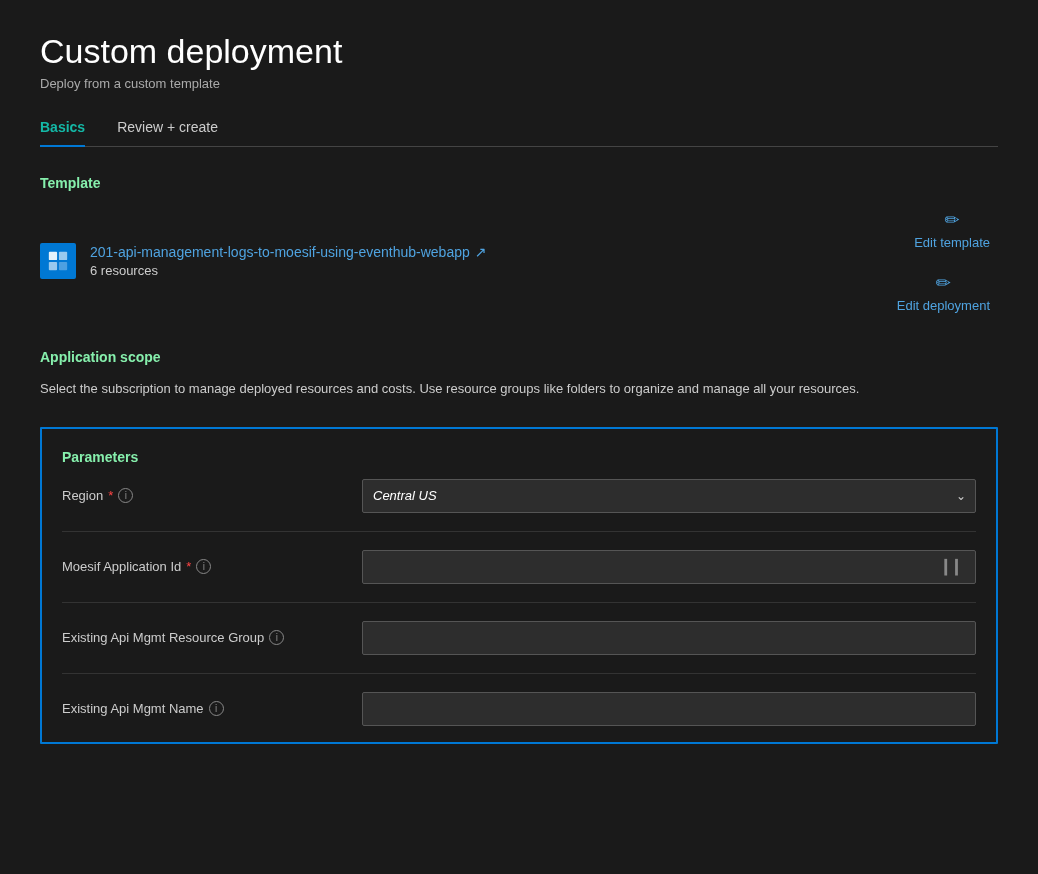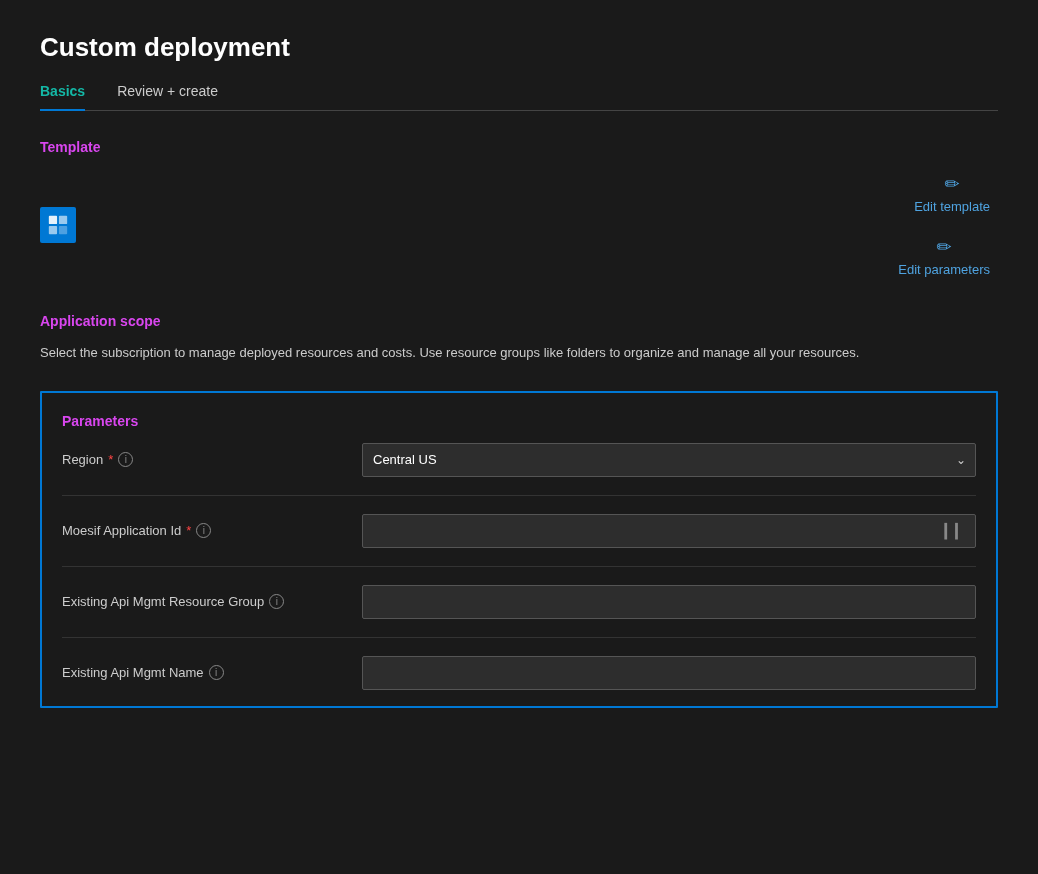--- a/index.html
+++ b/index.html
@@ -16,10 +16,10 @@
       max-width: 1038px;
     }
     .page-title {
-      font-size: 26px;
-      font-weight: 700;
-      color: #ffffff;
-      margin-bottom: 20px;
+      font-size: 34px;
+      font-weight: 400;
+      color: #ffffff;
+      margin-bottom: 5px;
     }
     .page-subtitle {
       font-size: 13px;

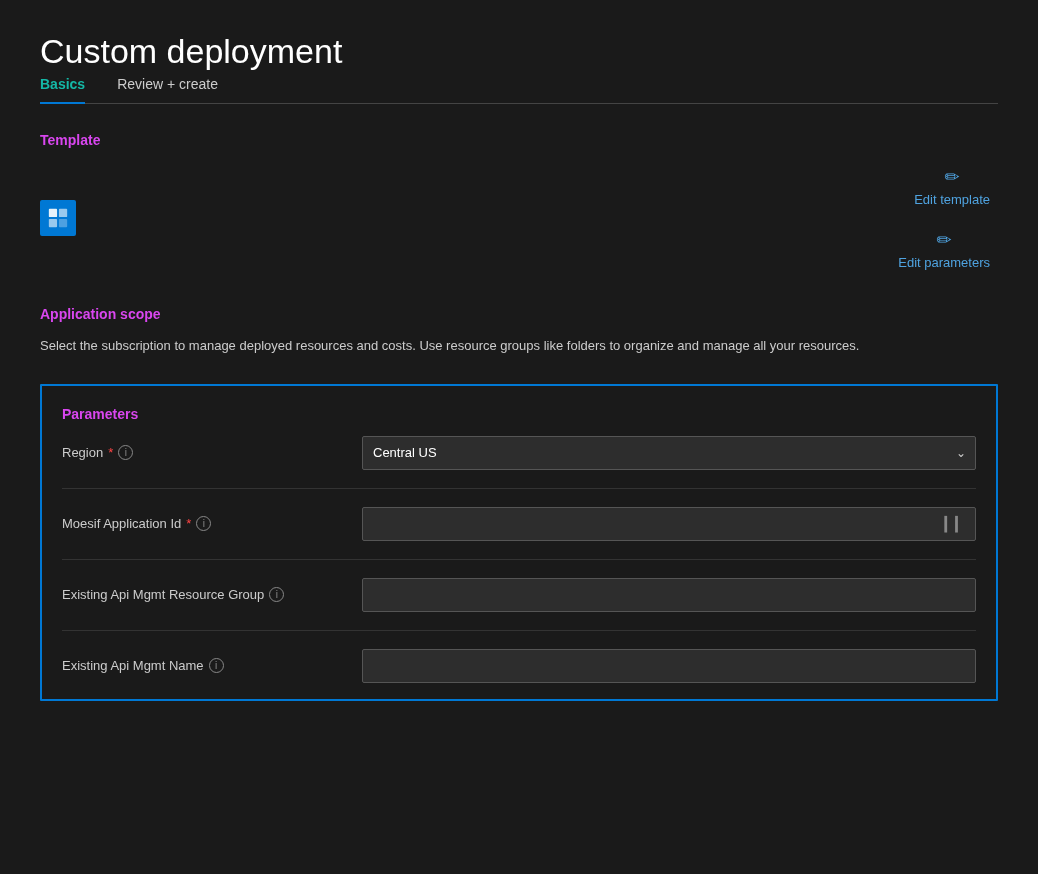--- a/index.html
+++ b/index.html
@@ -235,6 +235,7 @@
 <div class="page-container">
 
   <h1 class="page-title">Custom deployment</h1>
+  <p class="page-subtitle">Deploy from a custom template</p>
 
   <div class="tabs">
     <div class="tab active">Basics</div>

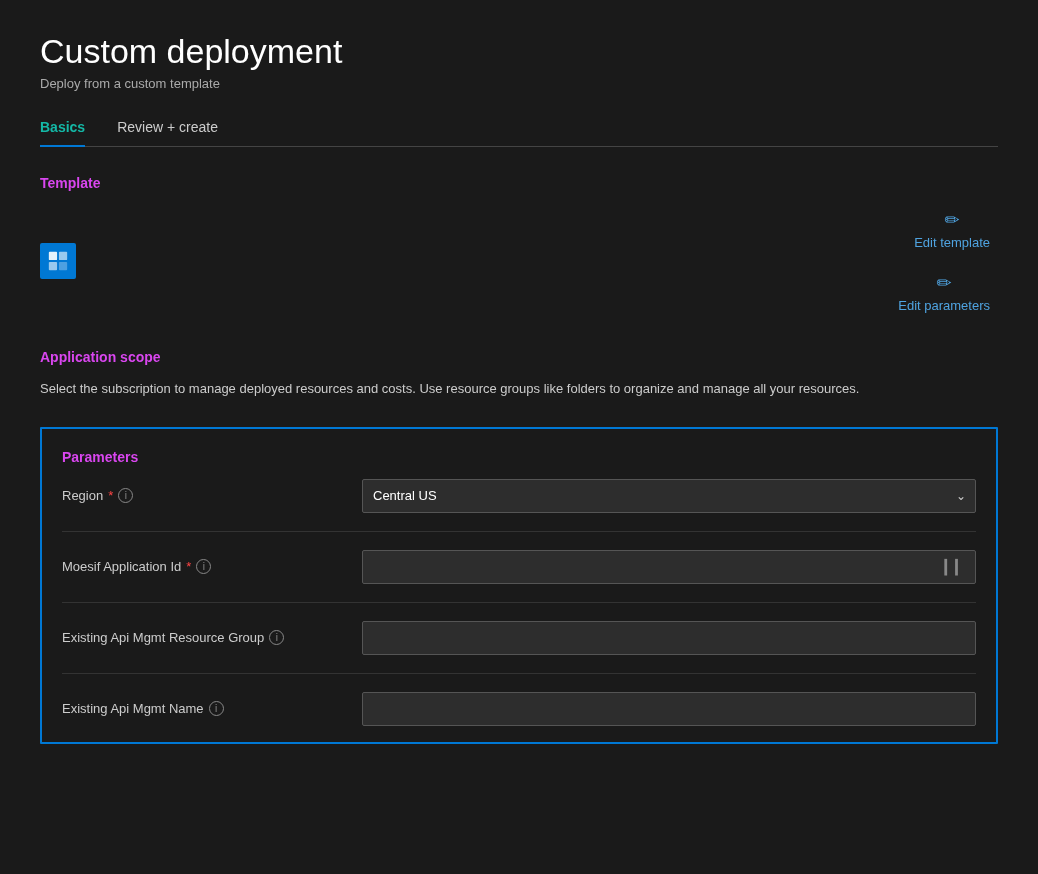--- a/index.html
+++ b/index.html
@@ -48,7 +48,7 @@
     .section-title {
       font-size: 14px;
       font-weight: 700;
-      color: #d946ef;
+      color: #86efac;
       margin-bottom: 14px;
     }
     .template-section {

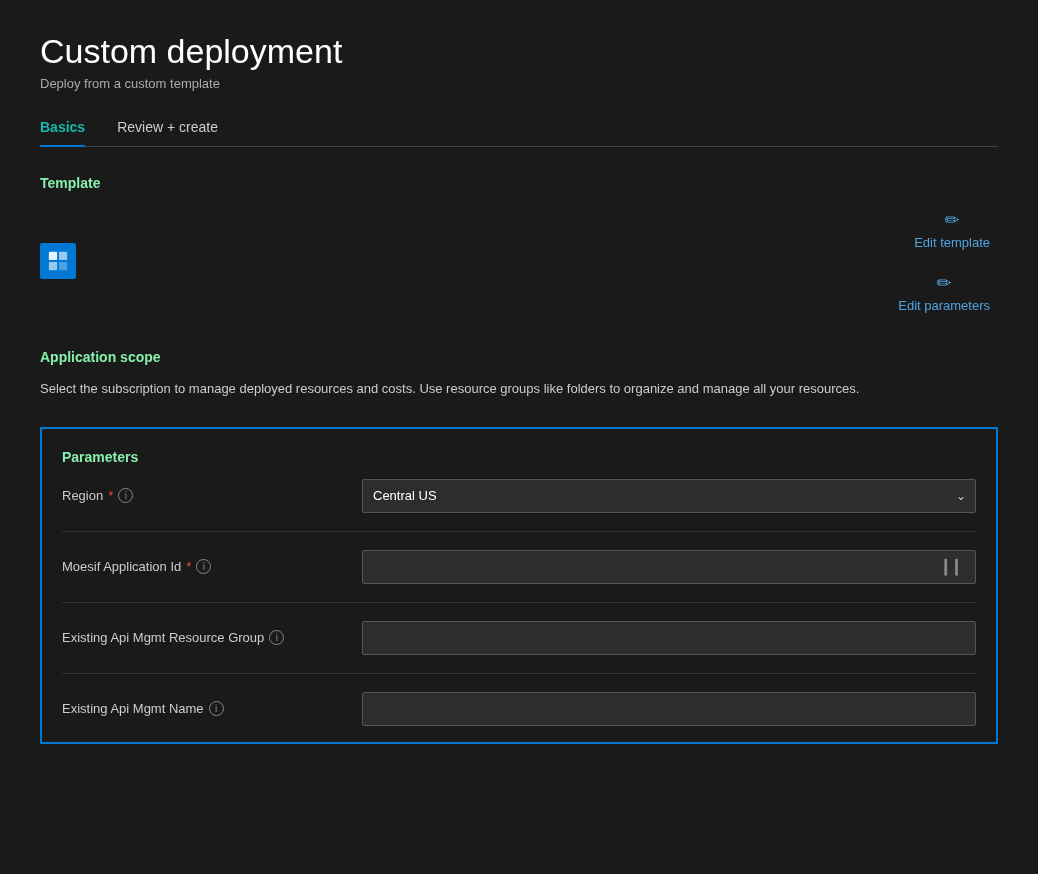--- a/index.html
+++ b/index.html
@@ -254,6 +254,13 @@
             <rect x="13" y="13" width="9" height="9" rx="1" fill="white" opacity="0.3"></rect>
           </svg>
         </div>
+        <div class="template-details">
+          <a class="template-link">
+            <span>201-api-management-logs-to-moesif-using-eventhub-webapp</span>
+            <span>↗</span>
+          </a>
+          <div class="template-resources">6 resources</div>
+        </div>
       </div>
       <div class="template-actions">
         <button class="edit-btn">

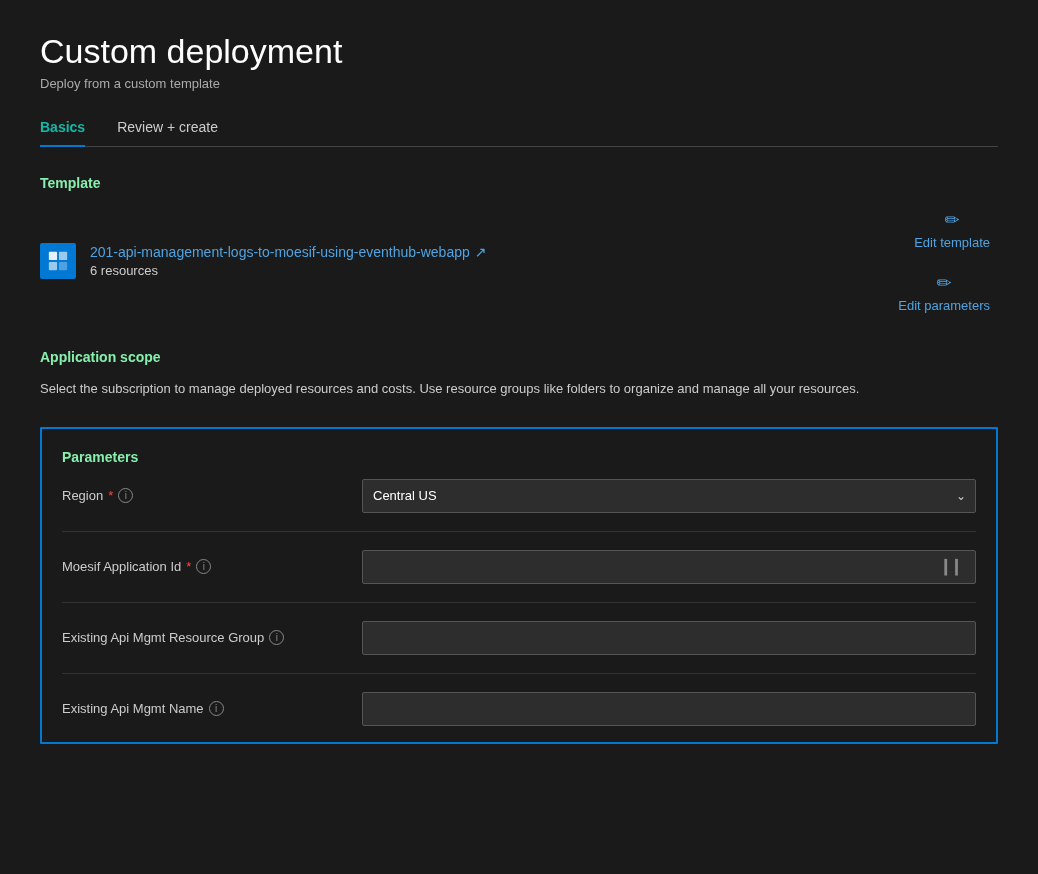--- a/index.html
+++ b/index.html
@@ -269,7 +269,7 @@
         </button>
         <button class="edit-btn">
           <span class="pencil-icon">✏</span>
-          <span>Edit parameters</span>
+          <span>Edit deployment</span>
         </button>
       </div>
     </div>

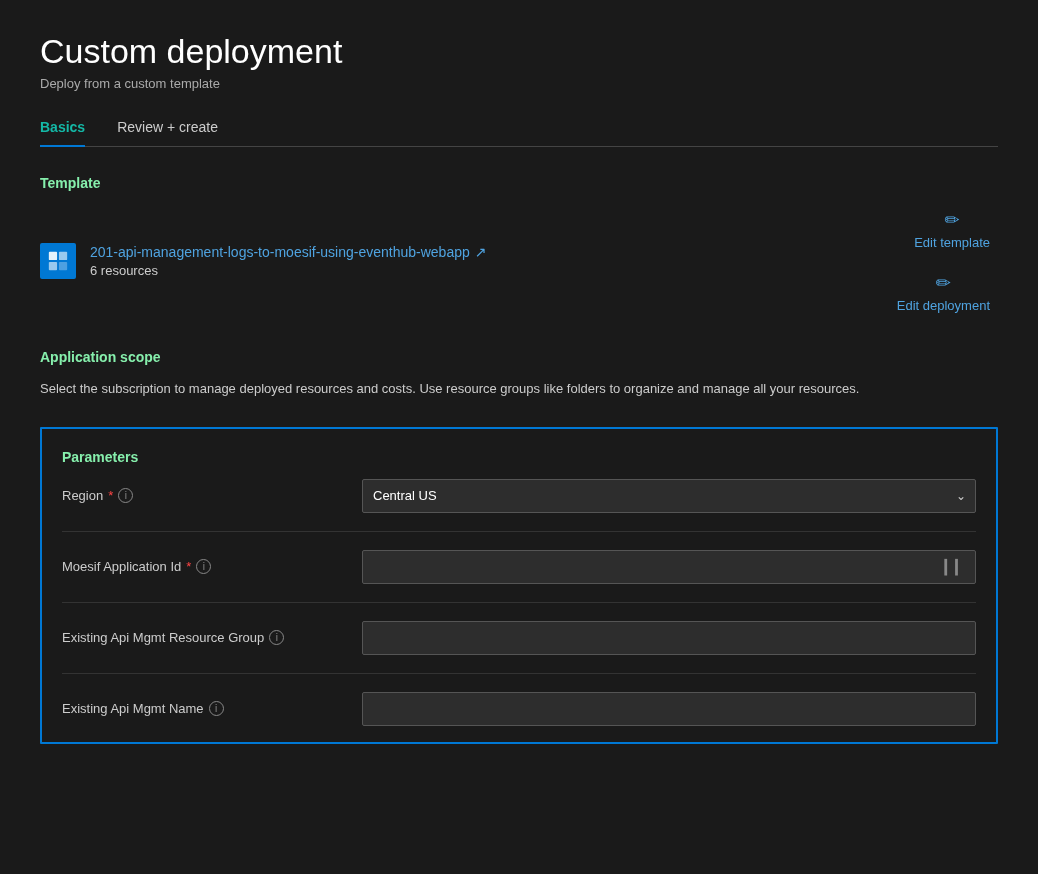--- a/index.html
+++ b/index.html
@@ -167,6 +167,7 @@
       height: 34px;
       appearance: none;
       cursor: pointer;
+      font-style: italic;
     }
     .chevron-down {
       position: absolute;

